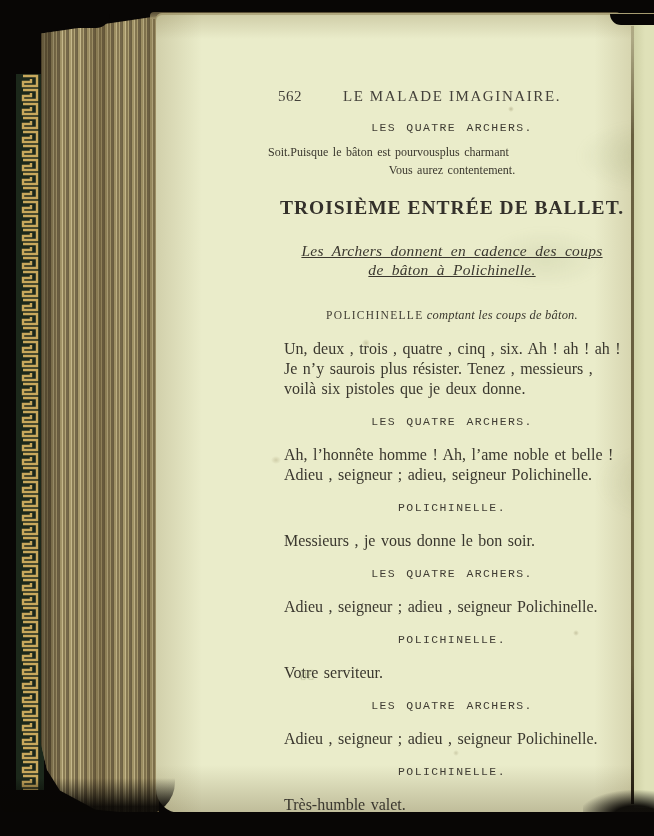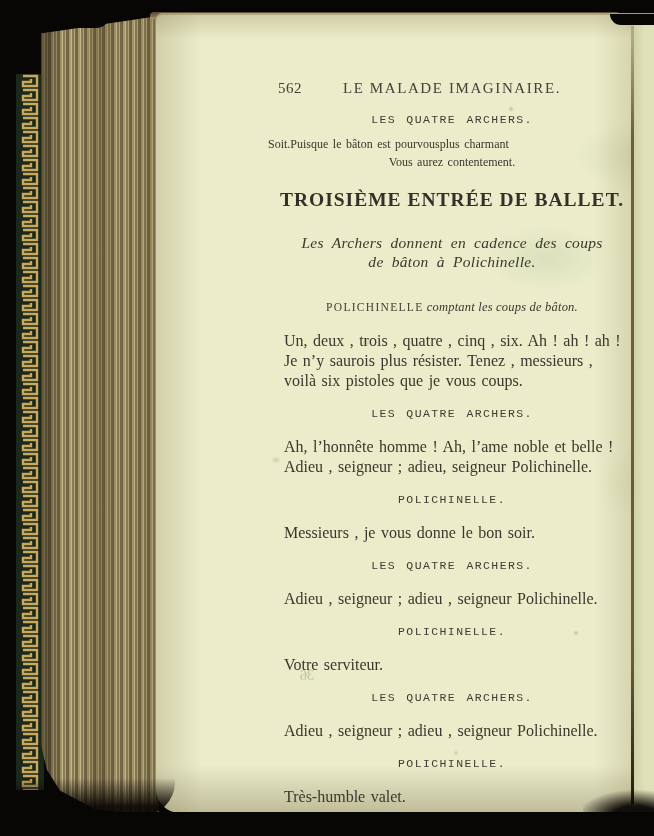--- a/index.html
+++ b/index.html
@@ -84,7 +84,7 @@
   }
 
   
-  .textcol{position:absolute;left:268px;top:80px;width:368px;color:var(--ink);}
+  .textcol{position:absolute;left:268px;top:88px;width:368px;color:var(--ink);}
   .header-row{position:relative;height:17px;line-height:17px;font-size:15px;letter-spacing:1.6px;color:var(--ink-soft);text-align:center;}
   .pageno{position:absolute;left:10px;top:0;letter-spacing:.5px;}
   .speaker{

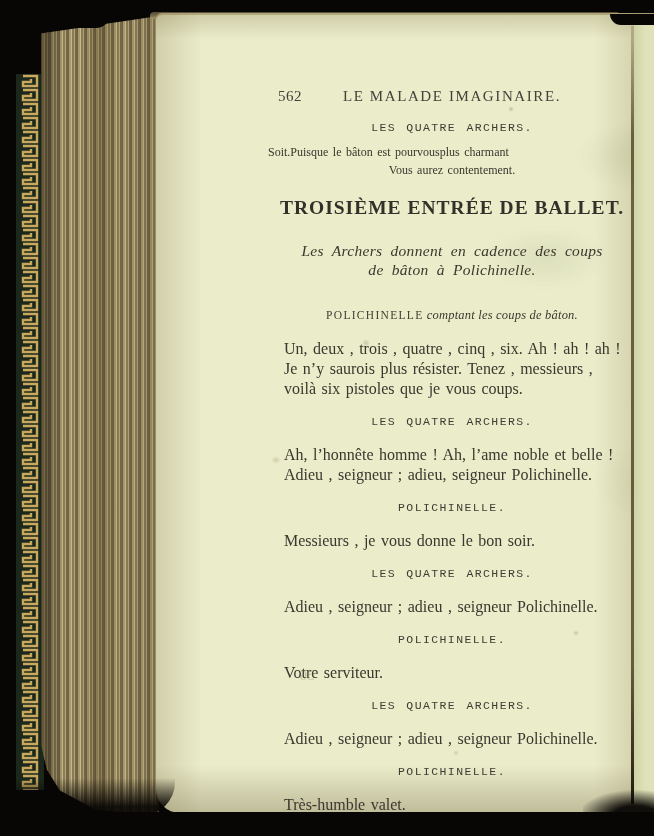--- a/index.html
+++ b/index.html
@@ -99,7 +99,7 @@
     margin-top:17px;font-size:19.5px;line-height:24px;font-weight:bold;
     letter-spacing:1px;text-align:center;white-space:nowrap;color:#33302a;
   }
-  .direction{margin-top:21px;font-style:italic;font-size:15.5px;line-height:19px;text-align:center;word-spacing:4px;letter-spacing:.3px;}
+  .direction{margin-top:21px;font-style:italic;font-size:15.5px;line-height:19px;text-align:center;word-spacing:4px;letter-spacing:.3px;text-decoration:underline;}
   .speaker-dir{margin:27px 0 7px;text-align:center;line-height:15px;}
   .sd-name{font-size:11.5px;letter-spacing:1.3px;color:#403d34;}
   .sd-dir{font-style:italic;font-size:12.5px;letter-spacing:.2px;}

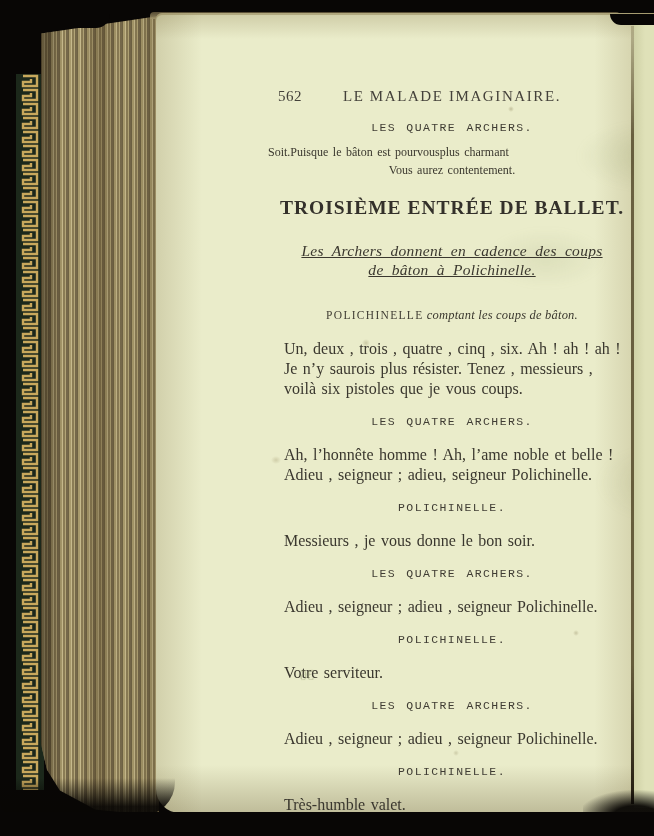--- a/index.html
+++ b/index.html
@@ -162,7 +162,7 @@
         <div class="prose">
           <div class="prose-line">Un, deux , trois , quatre , cinq , six. Ah ! ah ! ah !</div>
           <div class="prose-line">Je n’y saurois plus résister. Tenez , messieurs ,</div>
-          <div class="prose-line">voilà six pistoles que je vous coups.</div>
+          <div class="prose-line">voilà six pistoles que je deux donne.</div>
         </div>
         <div class="speaker">LES QUATRE ARCHERS.</div>
         <div class="prose">

